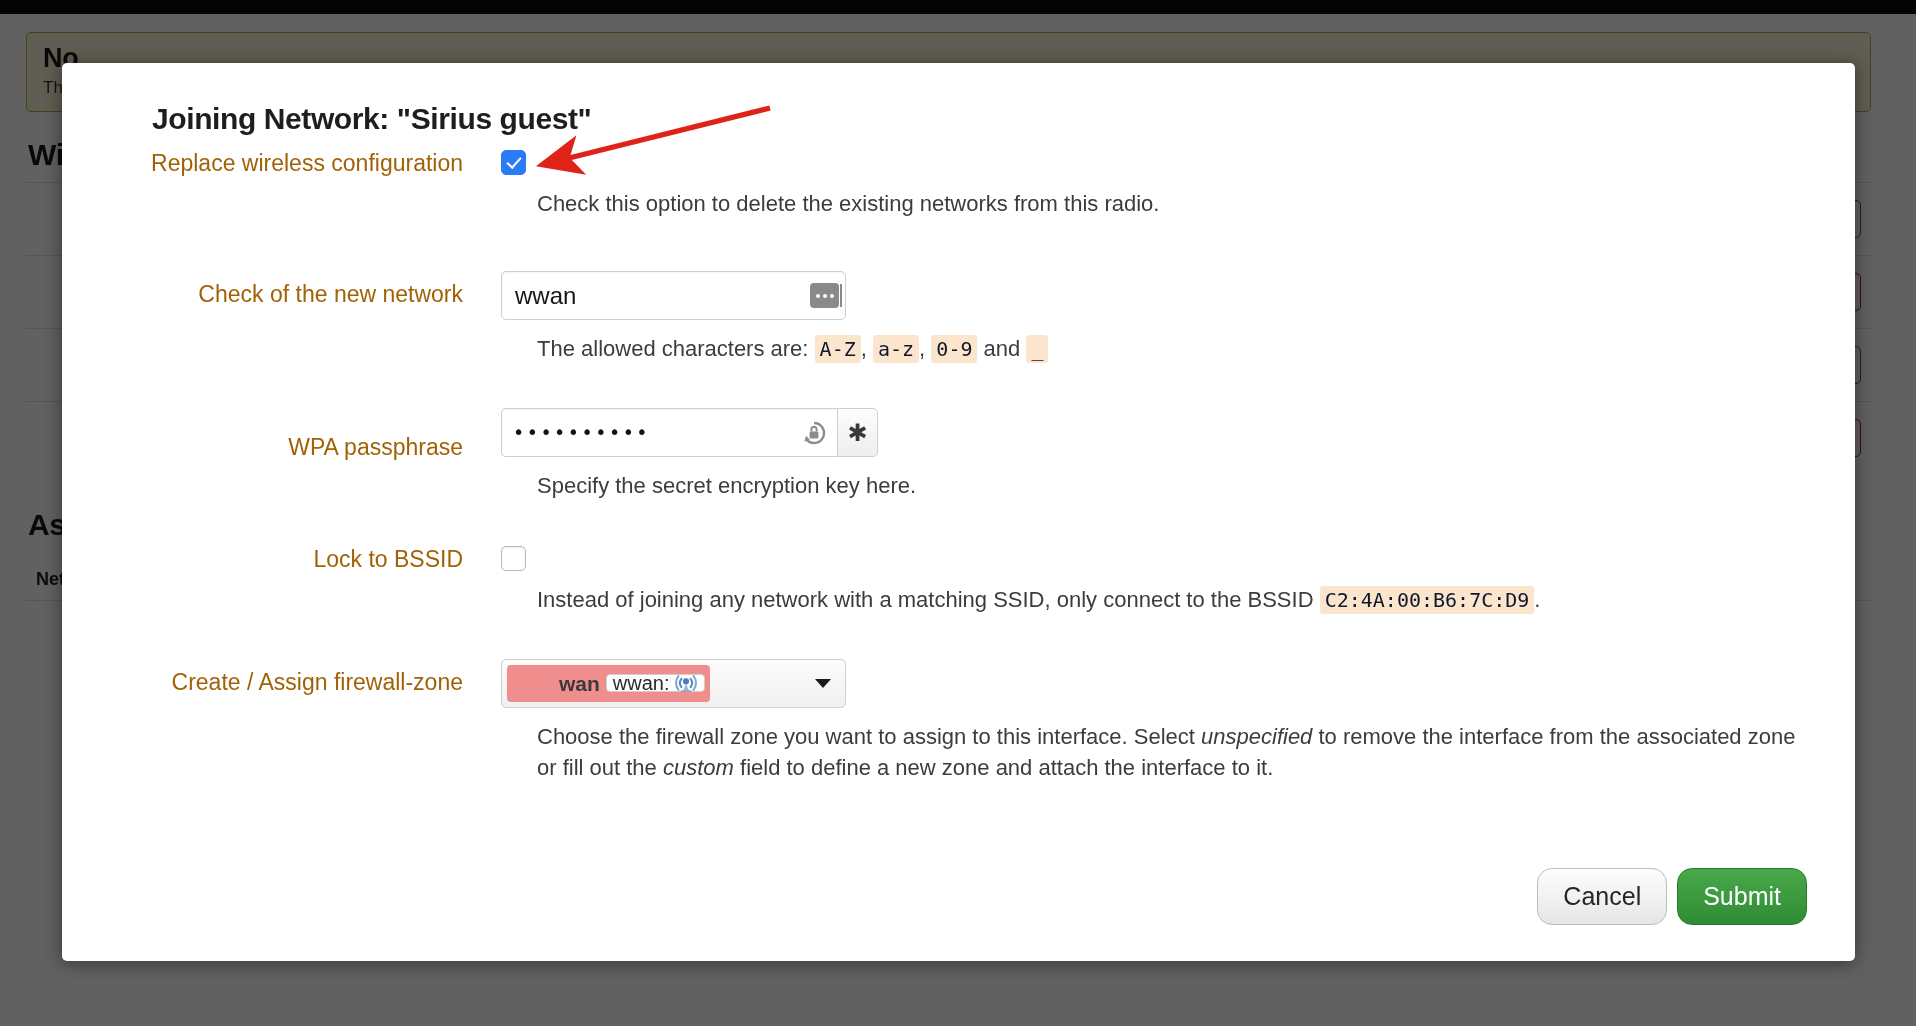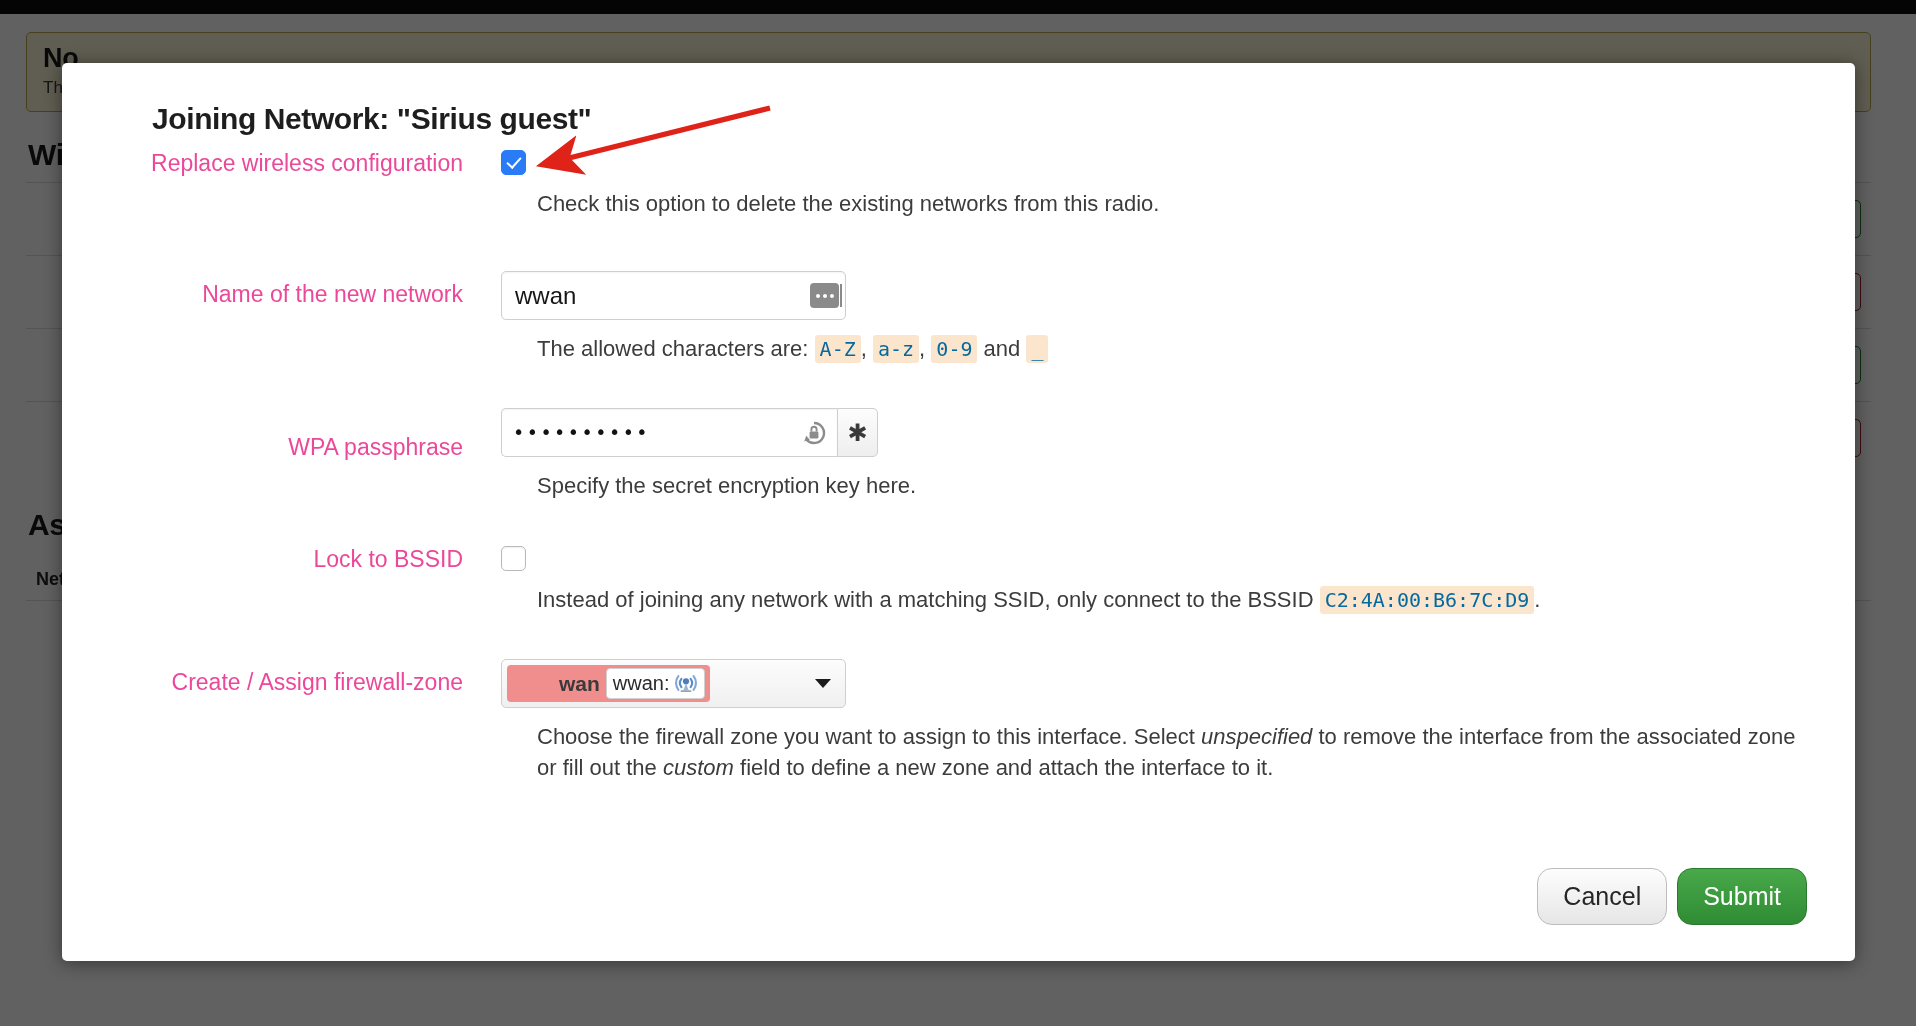--- a/index.html
+++ b/index.html
@@ -141,7 +141,7 @@
   }
   .field-label {
     font-size: 23px;
-    color: #ec4899;
+    color: #a16207;
     line-height: 1.2;
     white-space: nowrap;
   }

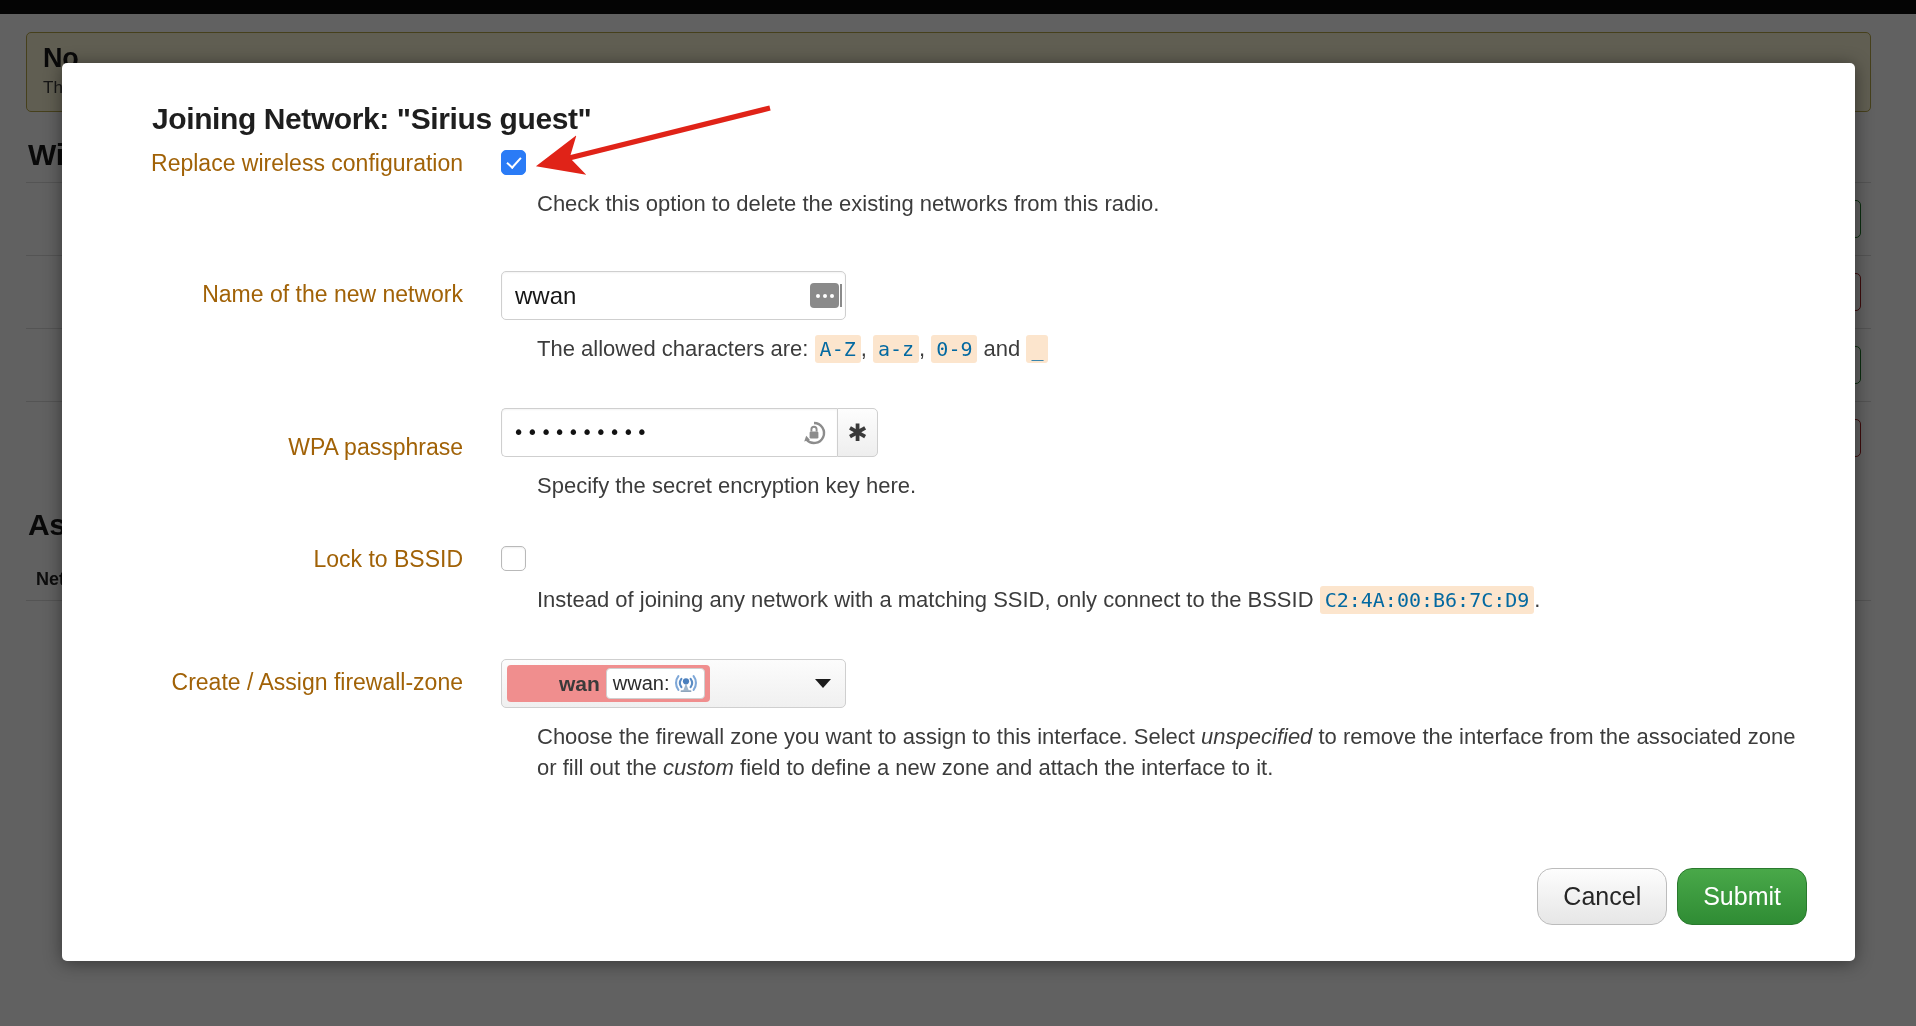--- a/index.html
+++ b/index.html
@@ -475,7 +475,7 @@
 
       <tr>
         <td class="lbl-cell">
-          <div class="field-label" style="margin-top:10px;">Name of the new network</div>
+          <div class="field-label" style="margin-top:10px;">Check of the new network</div>
         </td>
         <td class="ctrl-cell">
           <div class="txtwrap">

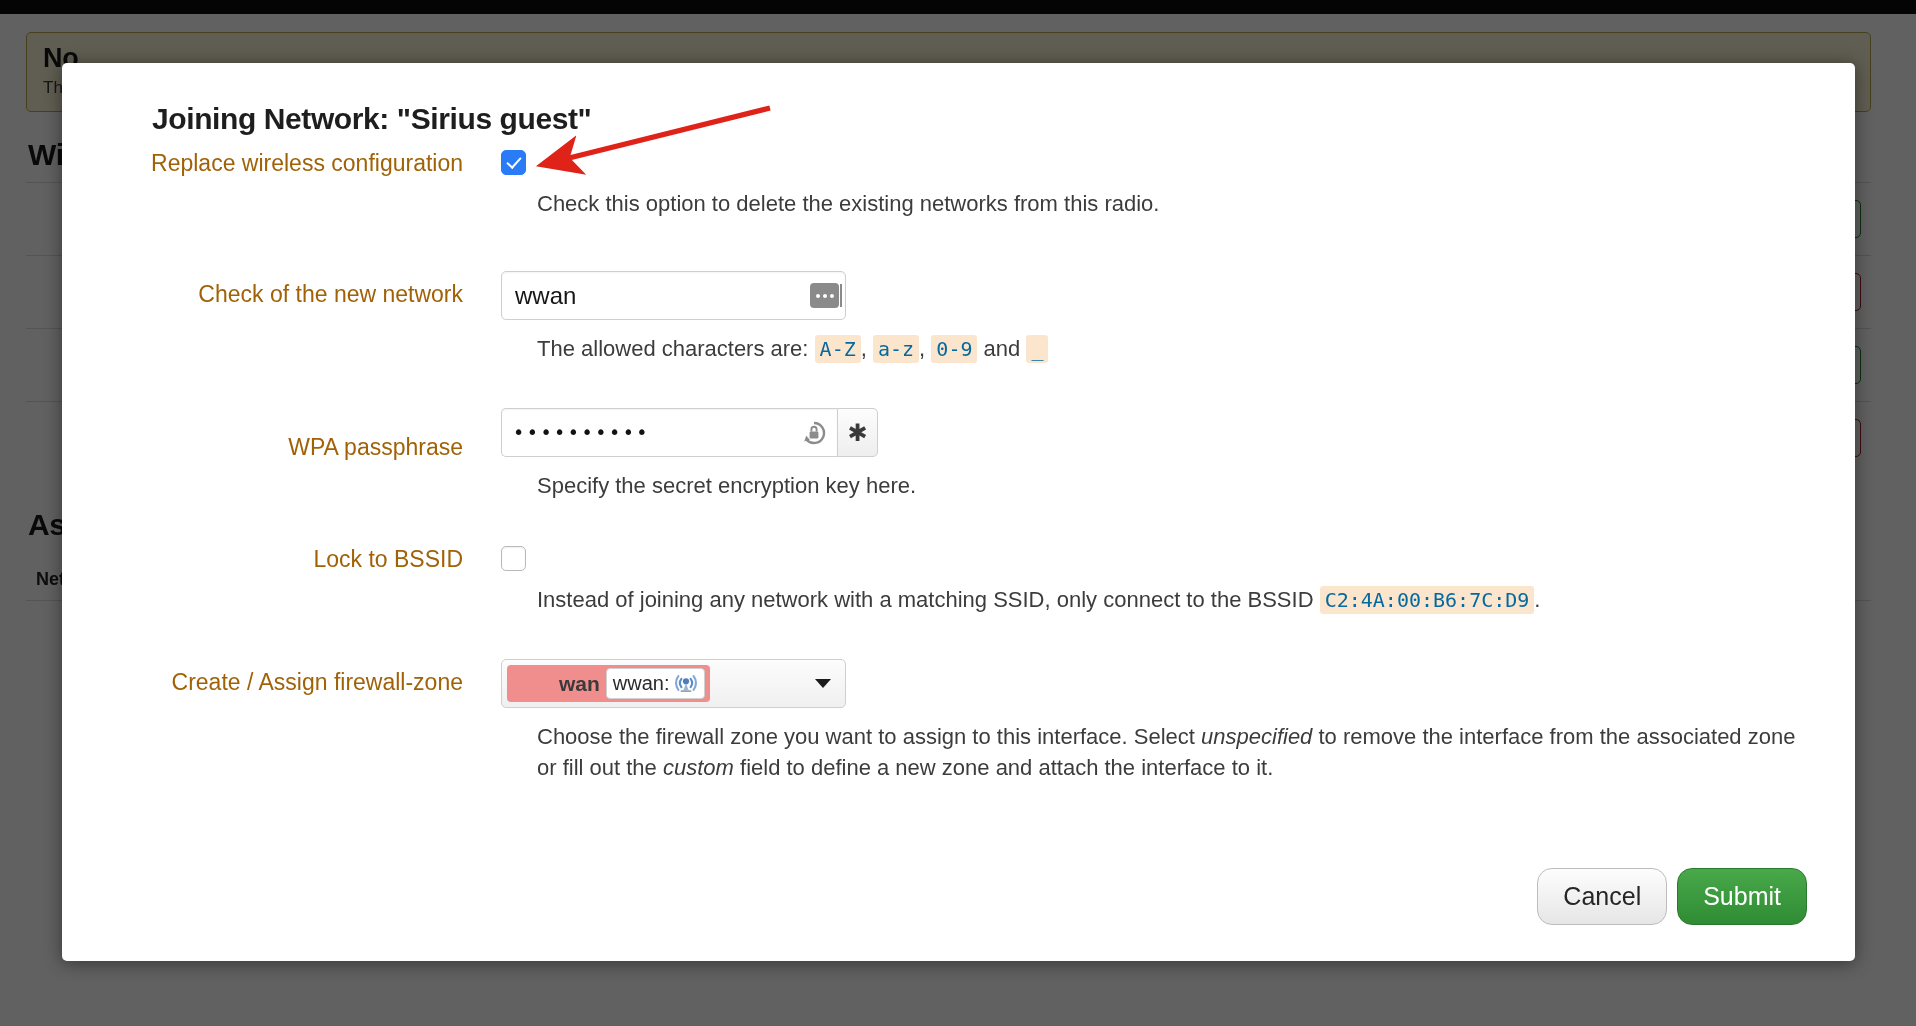--- a/index.html
+++ b/index.html
@@ -192,7 +192,7 @@
 
   code.chip {
     background: #fce5cd;
-    color: #0369a1;
+    color: #0f172a;
     font-family: "DejaVu Sans Mono", monospace;
     font-size: 20px;
     padding: 2px 5px;

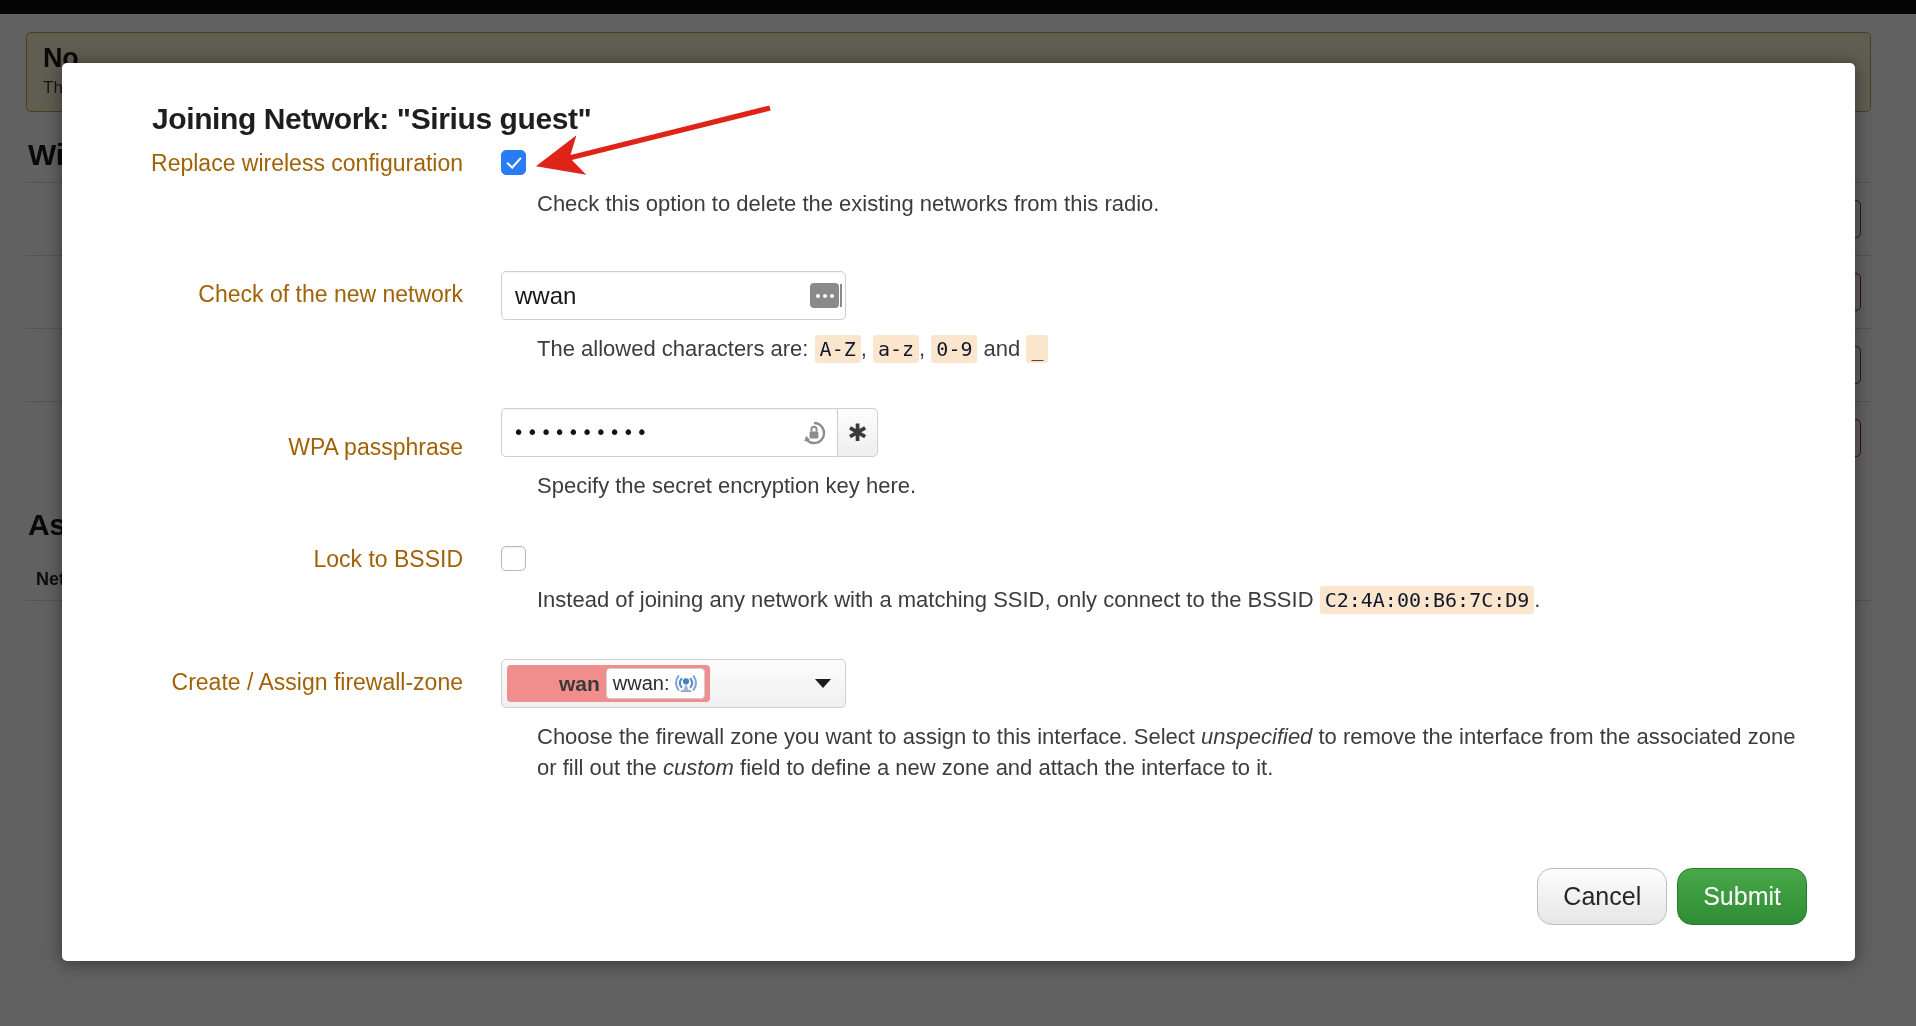--- a/index.html
+++ b/index.html
@@ -322,7 +322,7 @@
     background: #ffffff;
     border: 1px solid #cfcfcf;
     border-radius: 4px;
-    height: 31px;
+    height: 18px;
     display: flex;
     align-items: center;
     gap: 4px;

